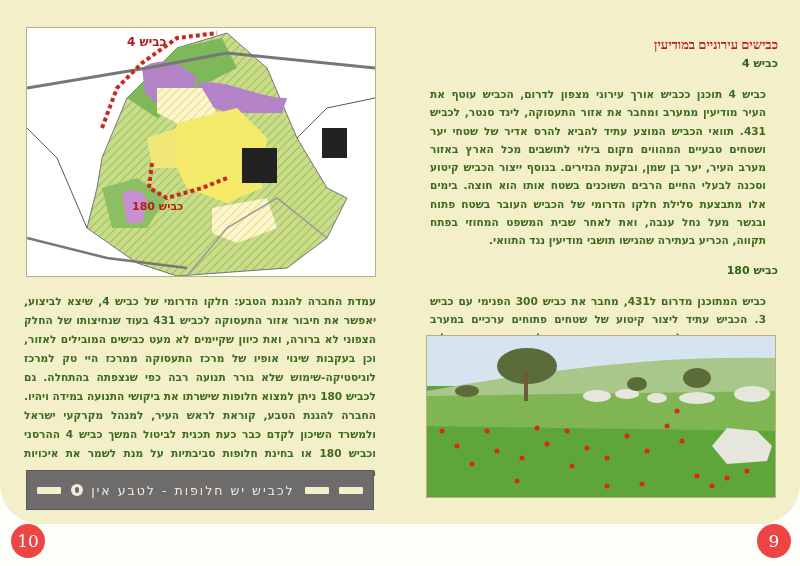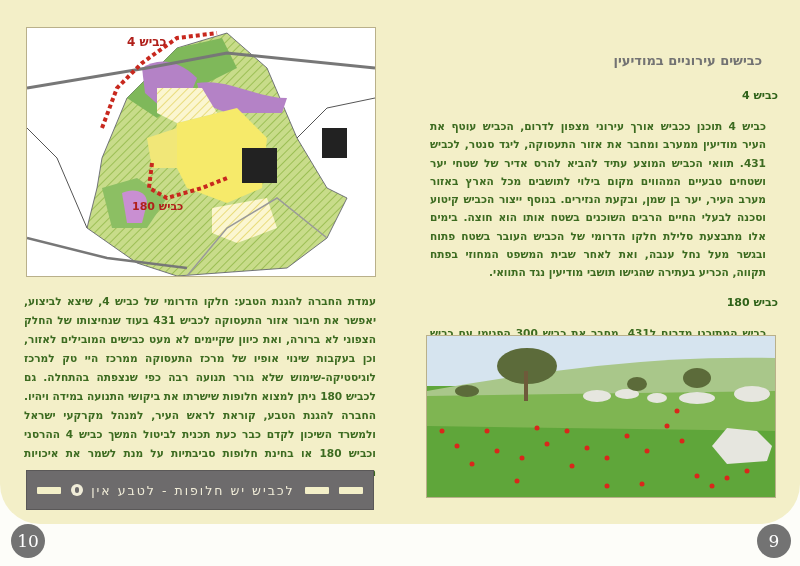--- a/index.html
+++ b/index.html
@@ -15,7 +15,7 @@
 
   
   .col-right{position:absolute;left:418px;top:35px;width:360px;direction:rtl;text-align:justify;color:#3c6b20;font-weight:bold;font-size:10.6px;line-height:18.3px;}
-  .col-right h1{margin:16px;font-size:13px;line-height:20px;color:#737373;}
+  .col-right h1{margin:0;font-size:13px;line-height:20px;color:#b91c1c;font-family:Liberation Serif, serif;}
   .col-right h2{margin:0;font-size:11px;line-height:18px;color:#2f6219;}
   .col-right p{margin:12px;}
 

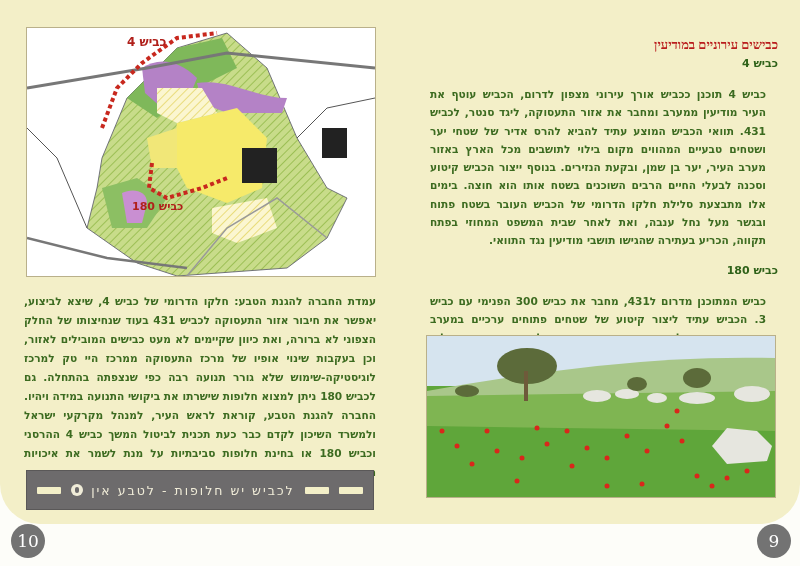--- a/index.html
+++ b/index.html
@@ -5,7 +5,7 @@
   html,body{margin:0;padding:0;}
   body{width:800px;height:566px;background:#fdfdf9;position:relative;overflow:hidden;font-family:"DejaVu Sans",sans-serif;}
   .spread{position:absolute;left:0;top:0;width:800px;height:524px;background:#f3efc8;border-radius:0 0 40px 40px;}
-  .page-num{position:absolute;top:524px;width:34px;height:34px;border-radius:50%;background:#737373;color:#fff;font-family:"DejaVu Serif",serif;font-size:17px;line-height:34px;text-align:center;}
+  .page-num{position:absolute;top:524px;width:34px;height:34px;border-radius:50%;background:#ef4444;color:#fff;font-family:"DejaVu Serif",serif;font-size:17px;line-height:34px;text-align:center;}
   .pn-left{left:11px;}
   .pn-right{left:757px;}
 

